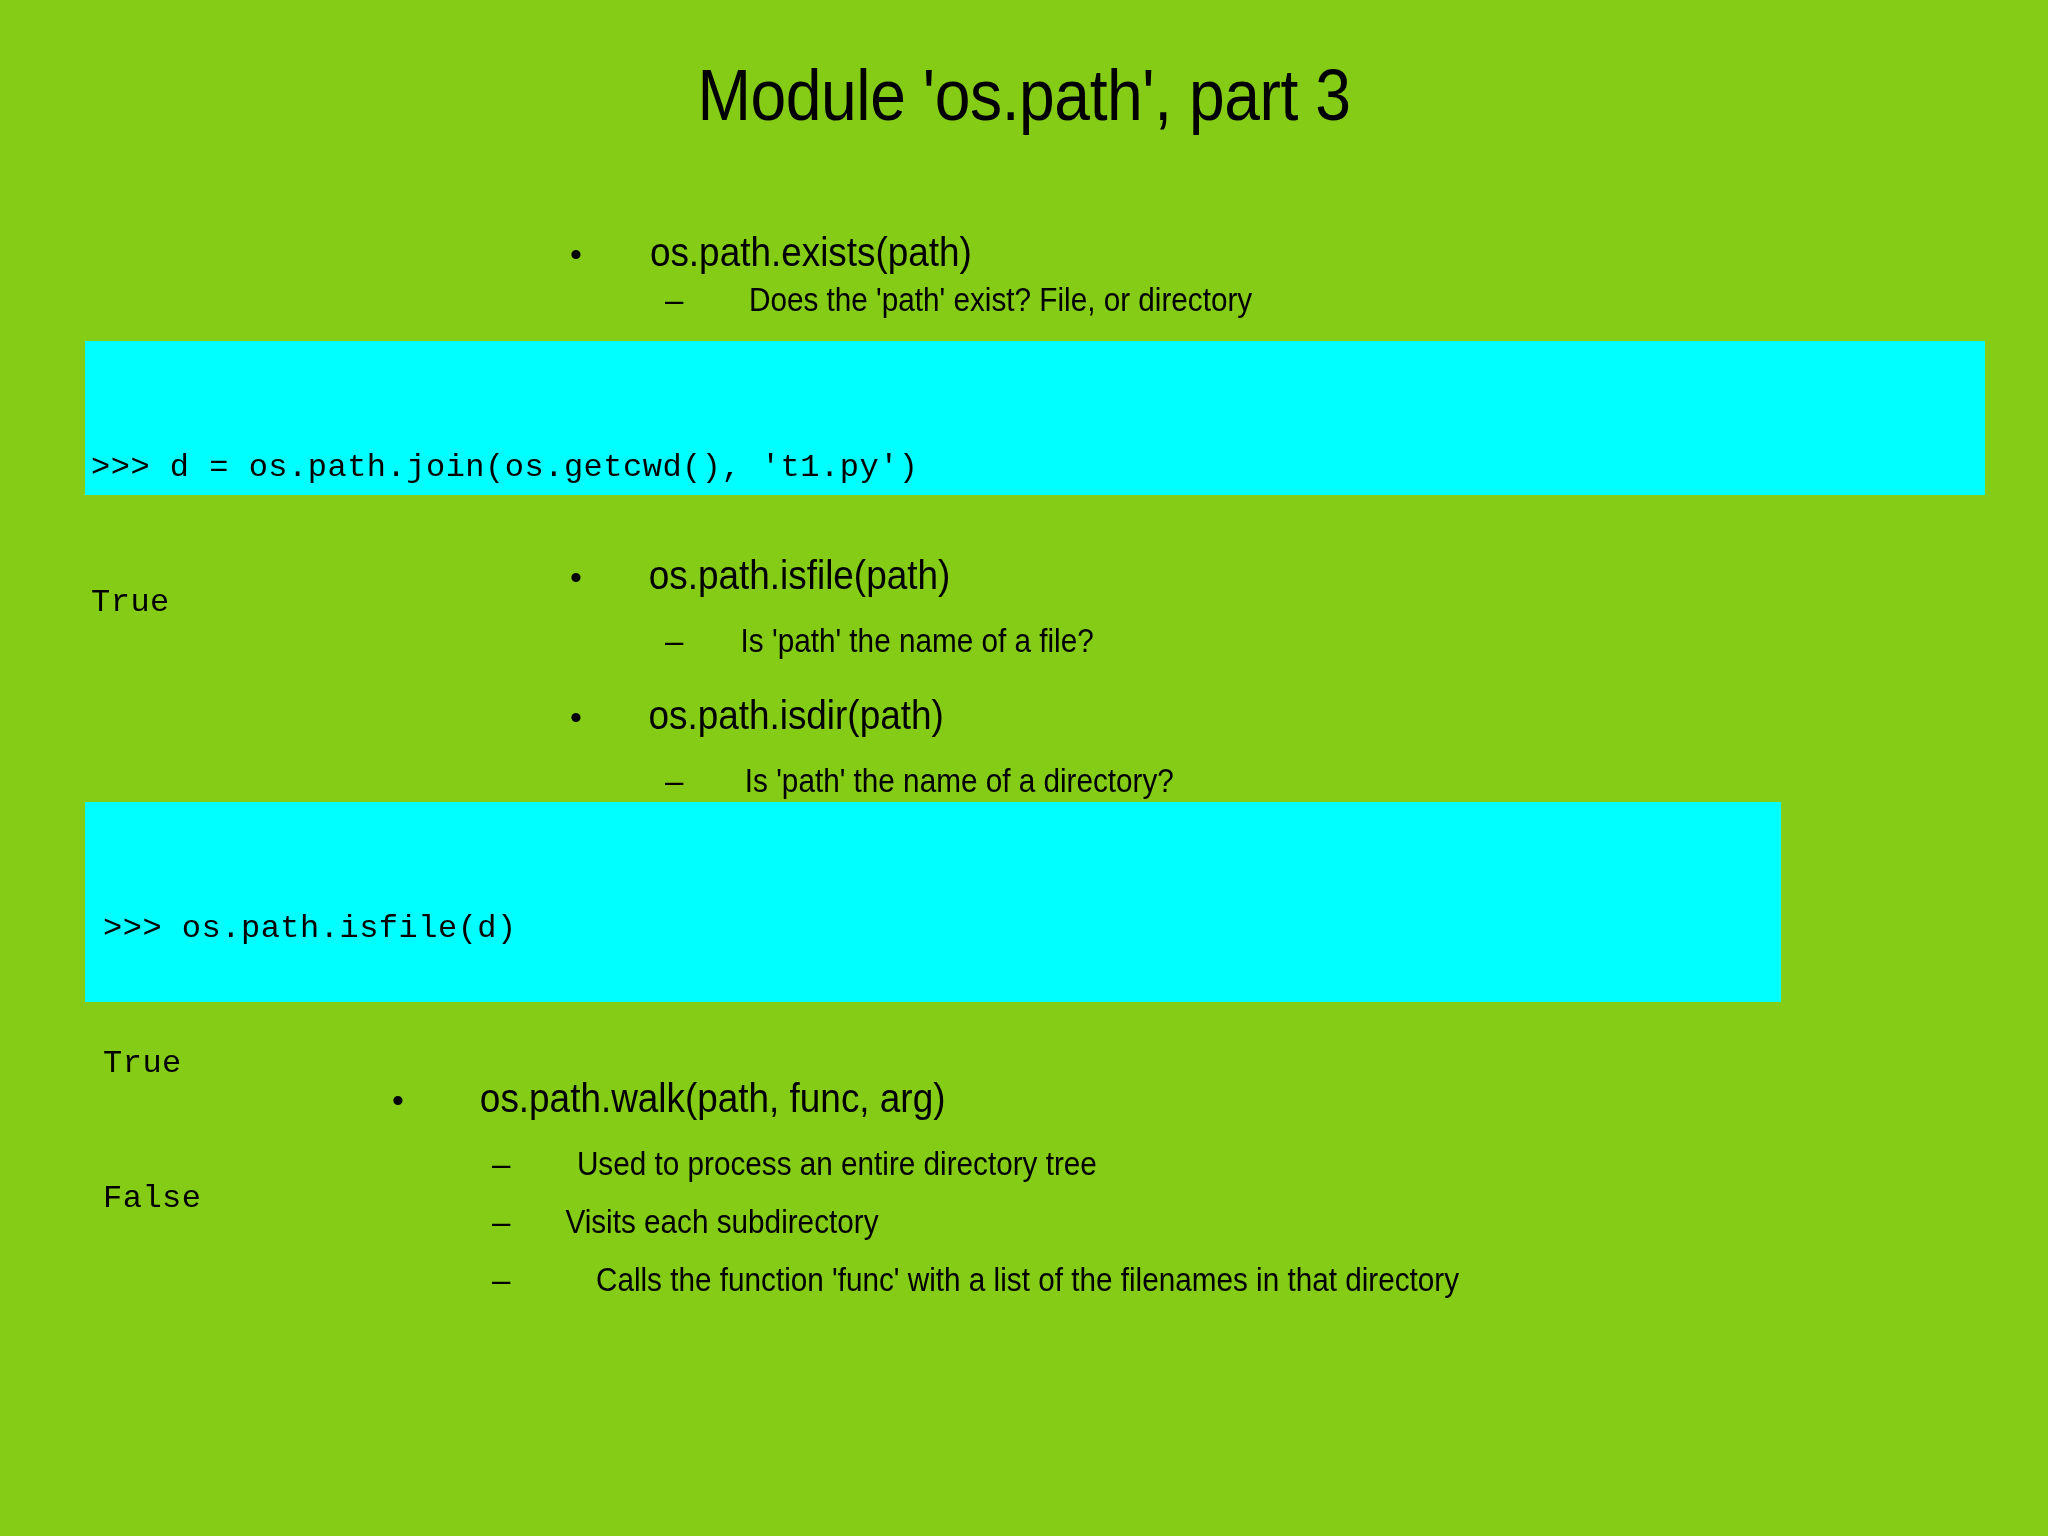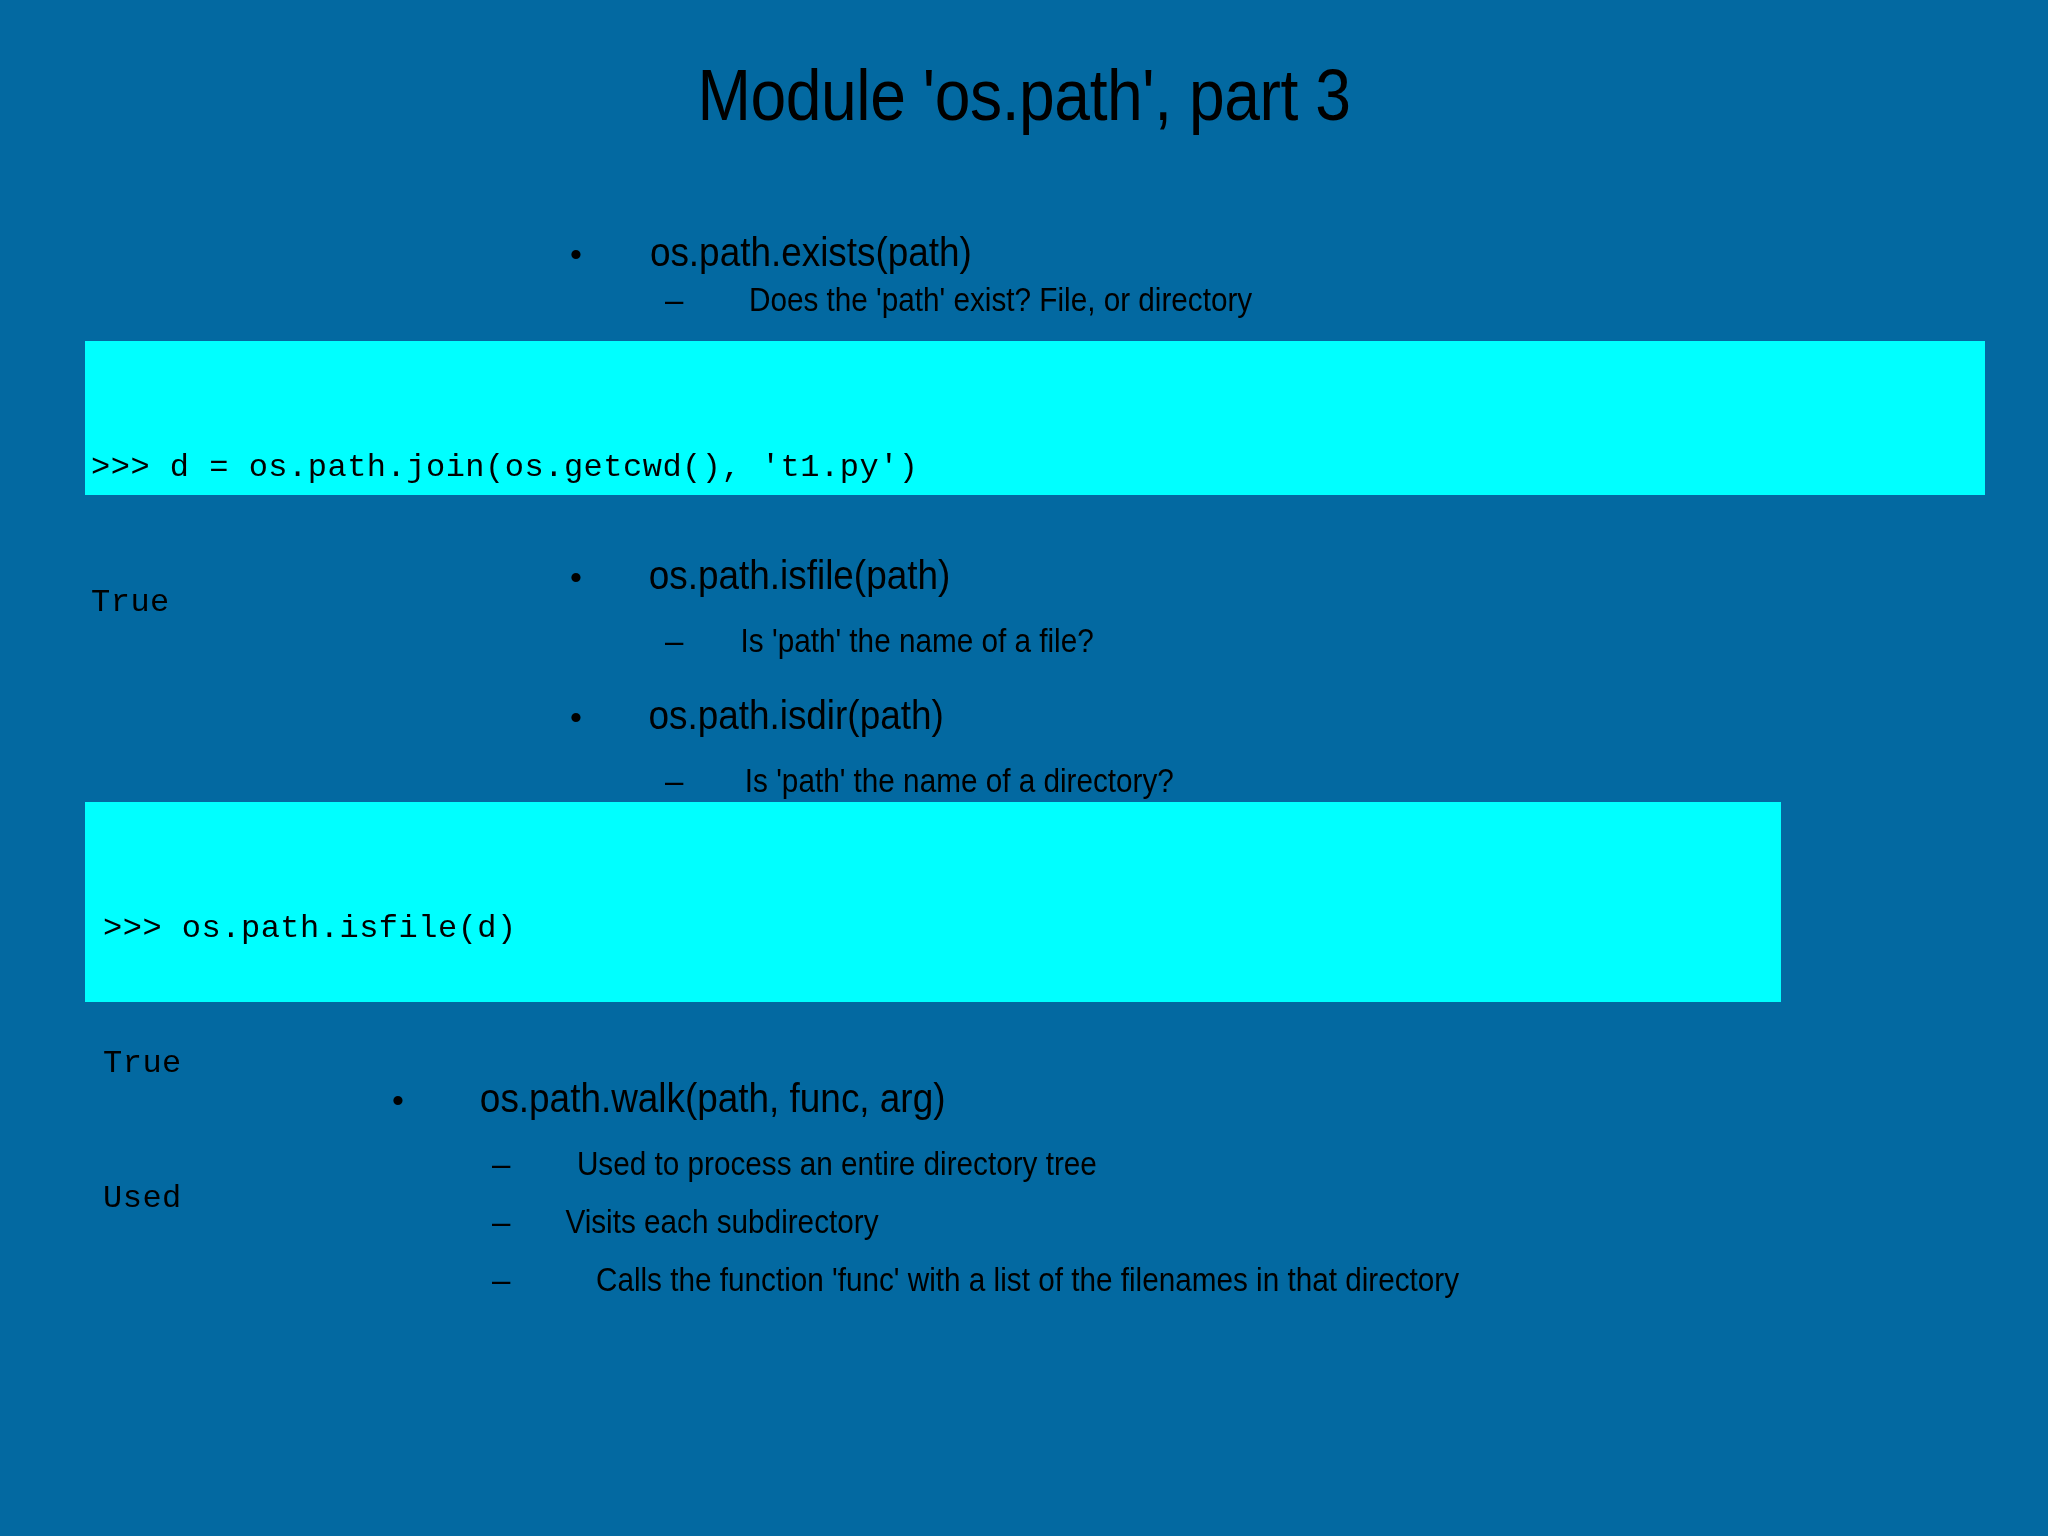--- a/index.html
+++ b/index.html
@@ -18,7 +18,7 @@
   .slide {
     position: absolute;
     inset: 0;
-    background: #0369a1;
+    background: #84cc16;
   }
 
   

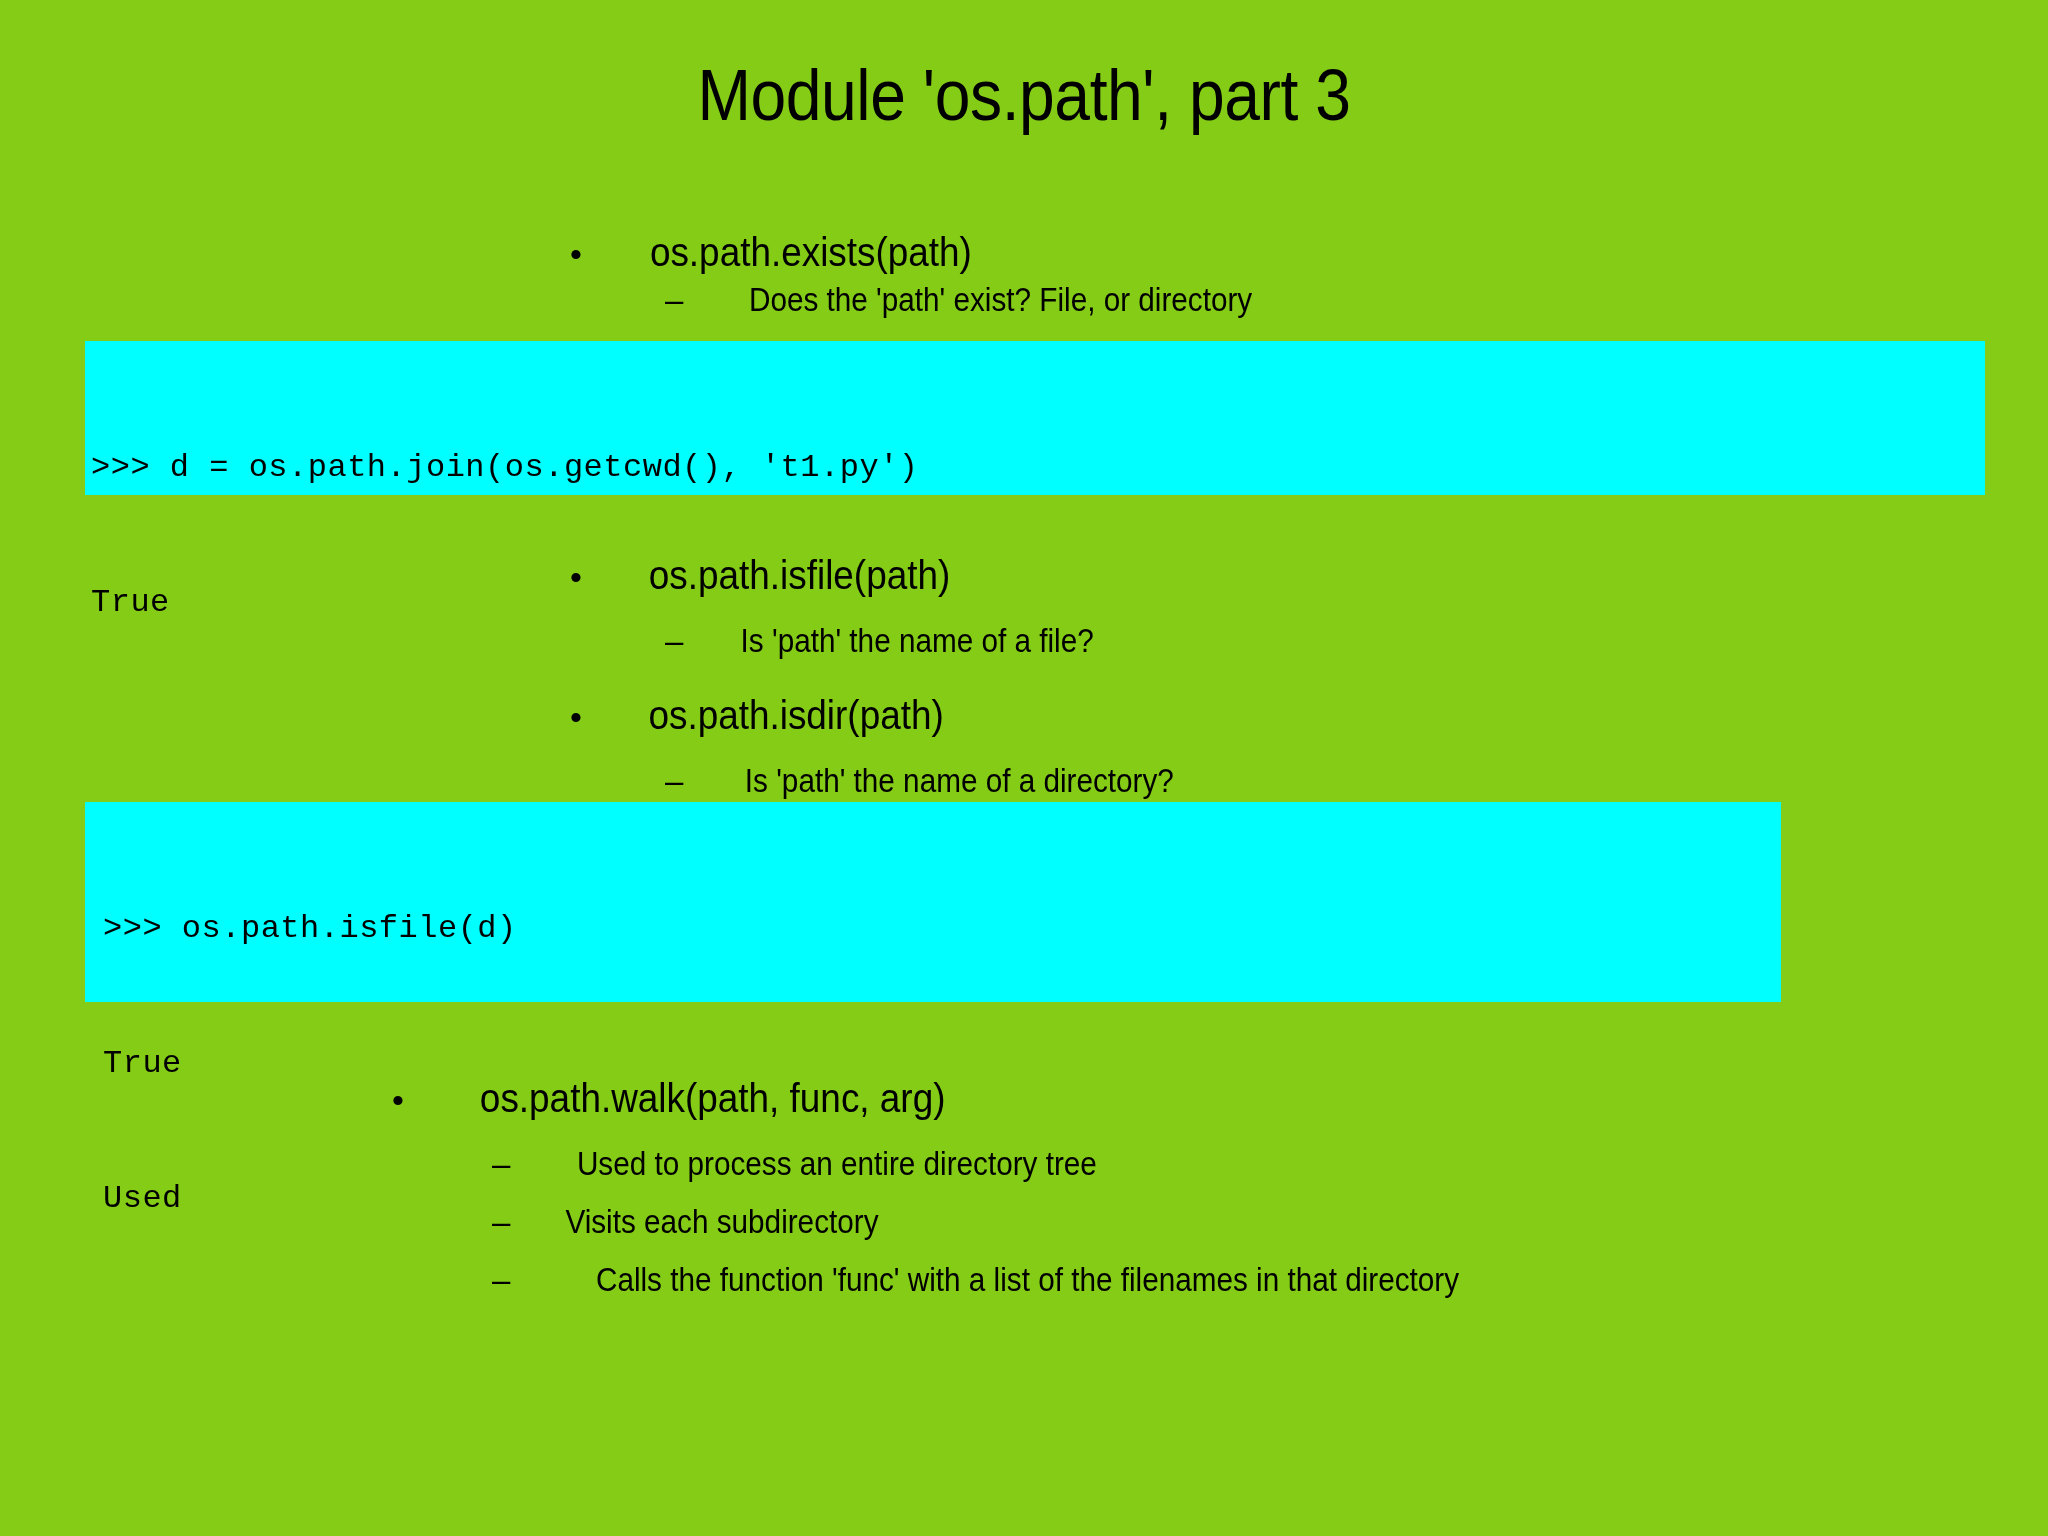--- a/index.html
+++ b/index.html
@@ -139,7 +139,7 @@
   <div class="codeblock" style="left:85px; top:802px; width:1696px; height:200px;">
     <span class="codeline">&gt;&gt;&gt; os.path.isfile(d)</span>
     <span class="codeline">True</span>
-    <span class="codeline">Used</span>
+    <span class="codeline">False</span>
   </div>
 
   <div class="bullet lvl1" style="left:392px; top:1074px;">

